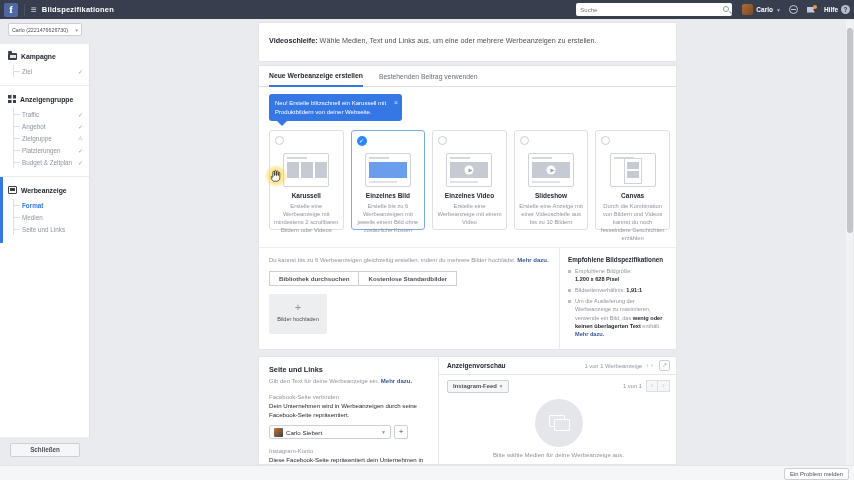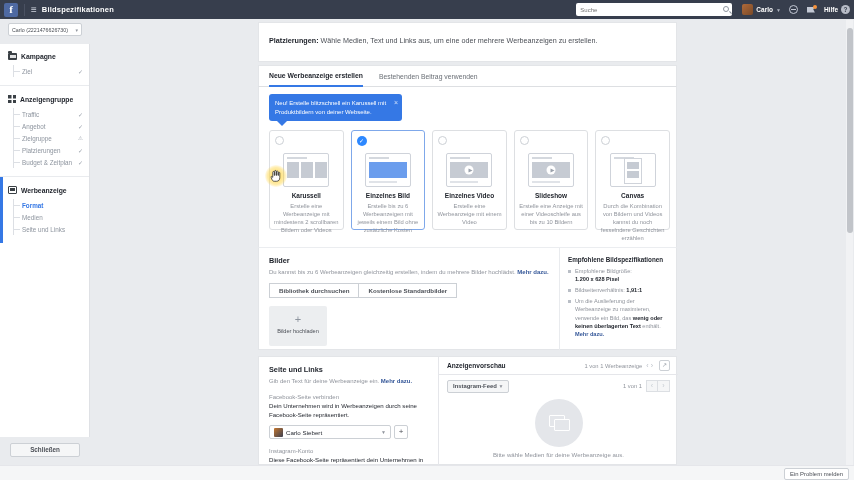--- a/index.html
+++ b/index.html
@@ -255,7 +255,7 @@
 
   <div class="main">
     <div class="m-header panel">
-      <b>Platzierungen:</b><span> Wähle Medien, Text und Links aus, um eine oder mehrere Werbeanzeigen zu erstellen.</span>
+      <b>Videoschleife:</b><span> Wähle Medien, Text und Links aus, um eine oder mehrere Werbeanzeigen zu erstellen.</span>
     </div>
     <div class="m-tabs panel">
       <div class="tab active">Neue Werbeanzeige erstellen</div>

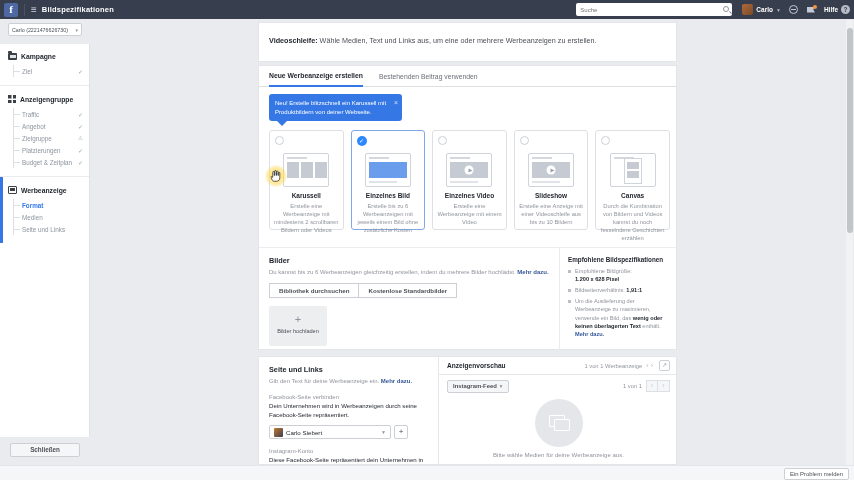--- a/index.html
+++ b/index.html
@@ -337,7 +337,6 @@
 
     <div class="m-bilder panel" style="border-top:1px solid #ebedf0;">
       <div class="bilder-left">
-        <div class="sec-title">Bilder</div>
         <div class="sec-sub">
           <span>Du kannst bis zu 6 Werbeanzeigen gleichzeitig erstellen, indem du mehrere Bilder hochlädst. </span><a class="lnk" href="#">Mehr dazu.</a>
         </div>

